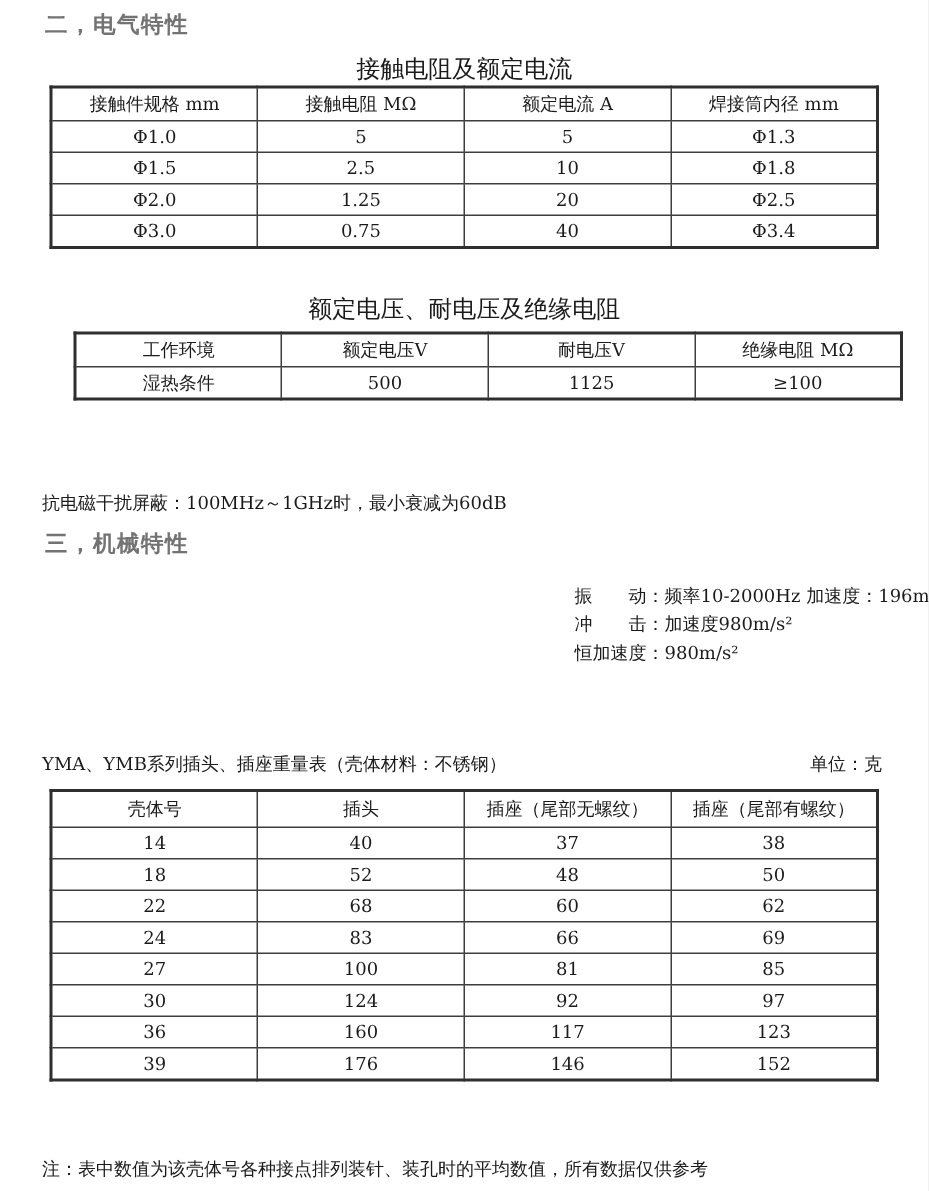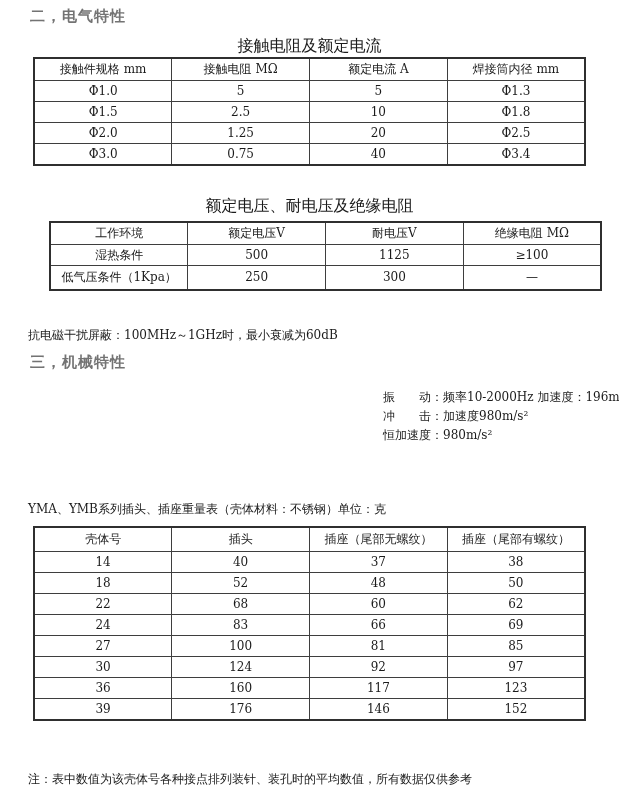--- a/index.html
+++ b/index.html
@@ -98,12 +98,6 @@
         <td>1125</td>
         <td>≥100</td>
       </tr>
-      <tr style="height:24px;">
-        <td>低气压条件（1Kpa）</td>
-        <td>250</td>
-        <td>300</td>
-        <td>—</td>
-      </tr>
     </tbody>
   </table>
 

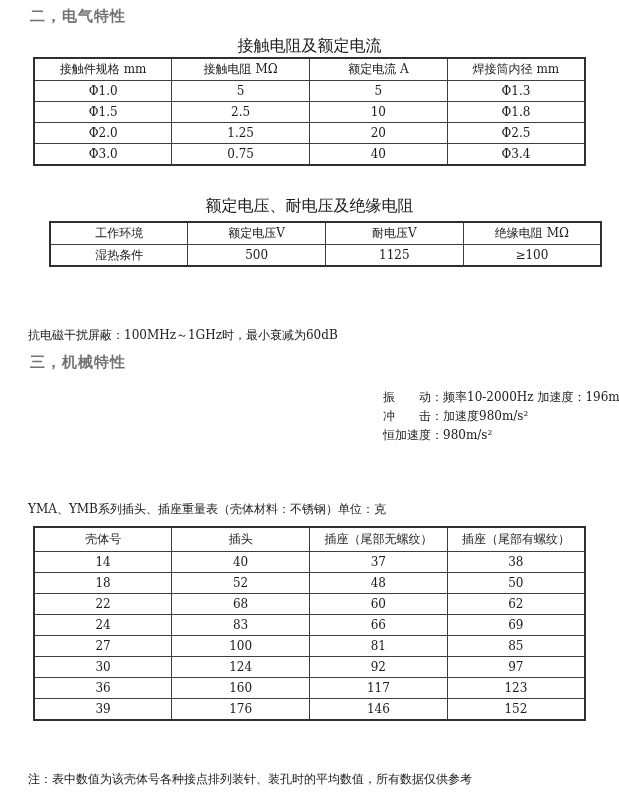--- a/index.html
+++ b/index.html
@@ -32,7 +32,7 @@
   .note { font-size:12px; }
   .mech-line { line-height:20px; white-space:nowrap; }
   .mech-right .mech-line { line-height:19px; }
-  .wt-head { display:flex; justify-content:flex-start; width:560px; font-size:12px; }
+  .wt-head { display:flex; justify-content:space-between; width:560px; font-size:12px; }
 </style>
 </head>
 <body>

